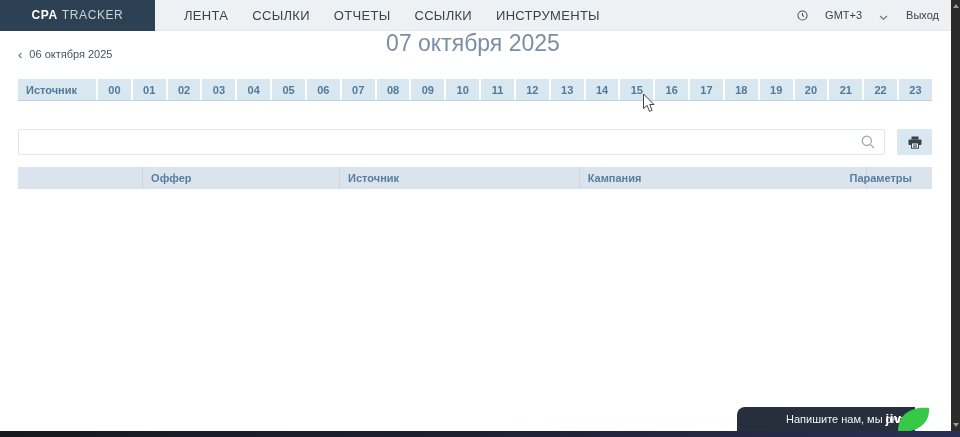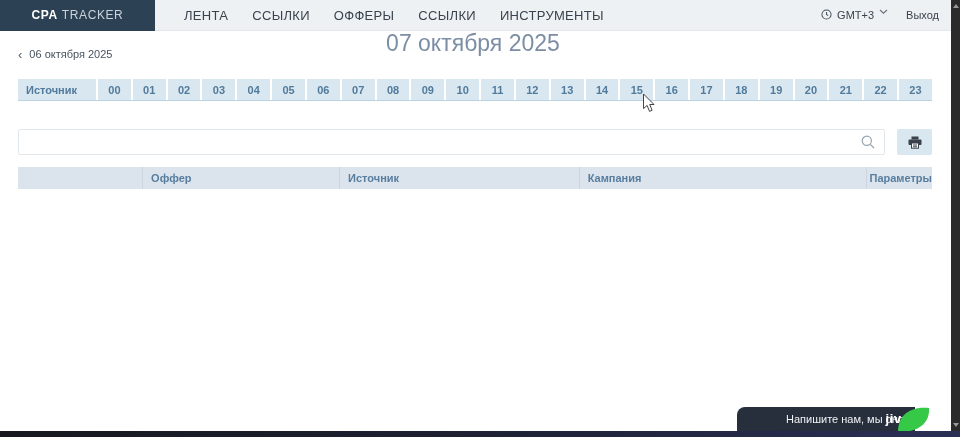--- a/index.html
+++ b/index.html
@@ -93,7 +93,7 @@
   <div class="menu">
     <span class="menu-item">ЛЕНТА</span>
     <span class="menu-item">ССЫЛКИ</span>
-    <span class="menu-item">ОФФЕРЫ</span>
+    <span class="menu-item">ОТЧЕТЫ</span>
     <span class="menu-item">ССЫЛКИ</span>
     <span class="menu-item">ИНСТРУМЕНТЫ</span>
   </div>

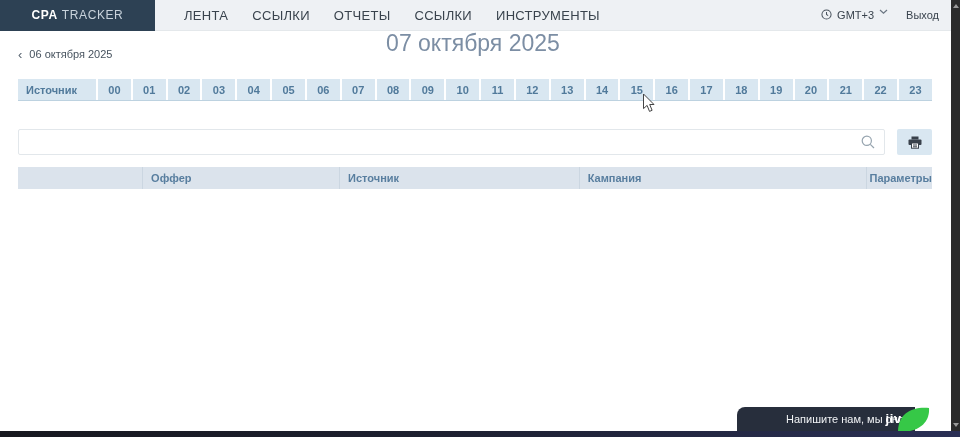--- a/index.html
+++ b/index.html
@@ -16,7 +16,7 @@
   .menu { display:flex; margin-left:17px; }
   .menu-item { font-size:13px; color:#39434d; padding:0 12px; cursor:pointer; letter-spacing:.3px; }
   .nav-right { margin-left:auto; display:flex; align-items:center; margin-right:12px; }
-  .tz { display:flex; align-items:flex-start; gap:5px; font-size:11px; color:#39434d; cursor:pointer; }
+  .tz { display:flex; align-items:flex-end; gap:17px; font-size:11px; color:#39434d; cursor:pointer; }
   .logout { font-size:11px; color:#39434d; margin-left:18px; cursor:pointer; }
 
   

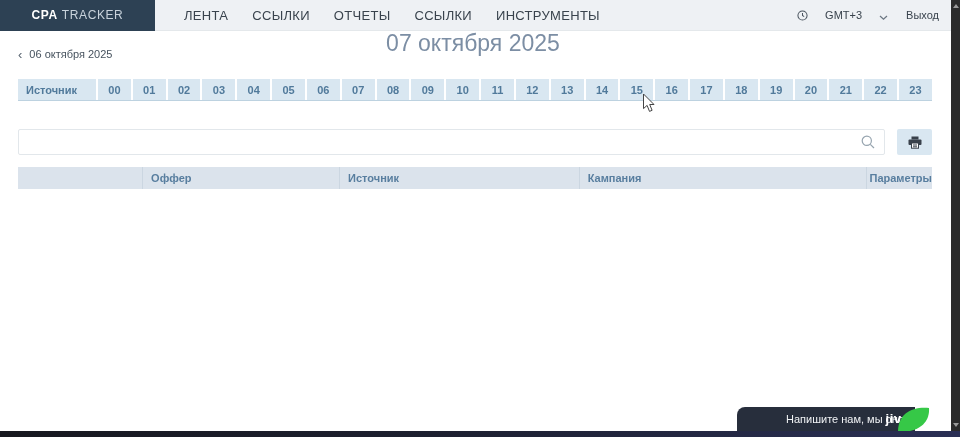--- a/index.html
+++ b/index.html
@@ -54,7 +54,7 @@
   .th.c1 { width:194px; }
   .th.c2 { width:245px; }
   .th.c3 { width:302px; }
-  .th.c4 { width:66px; justify-content:flex-end; padding-right:0; }
+  .th.c4 { width:66px; justify-content:flex-end; padding-right:20px; }
 
   
   .chat { position:absolute; left:737px; top:407px; width:193px; height:24px; }

